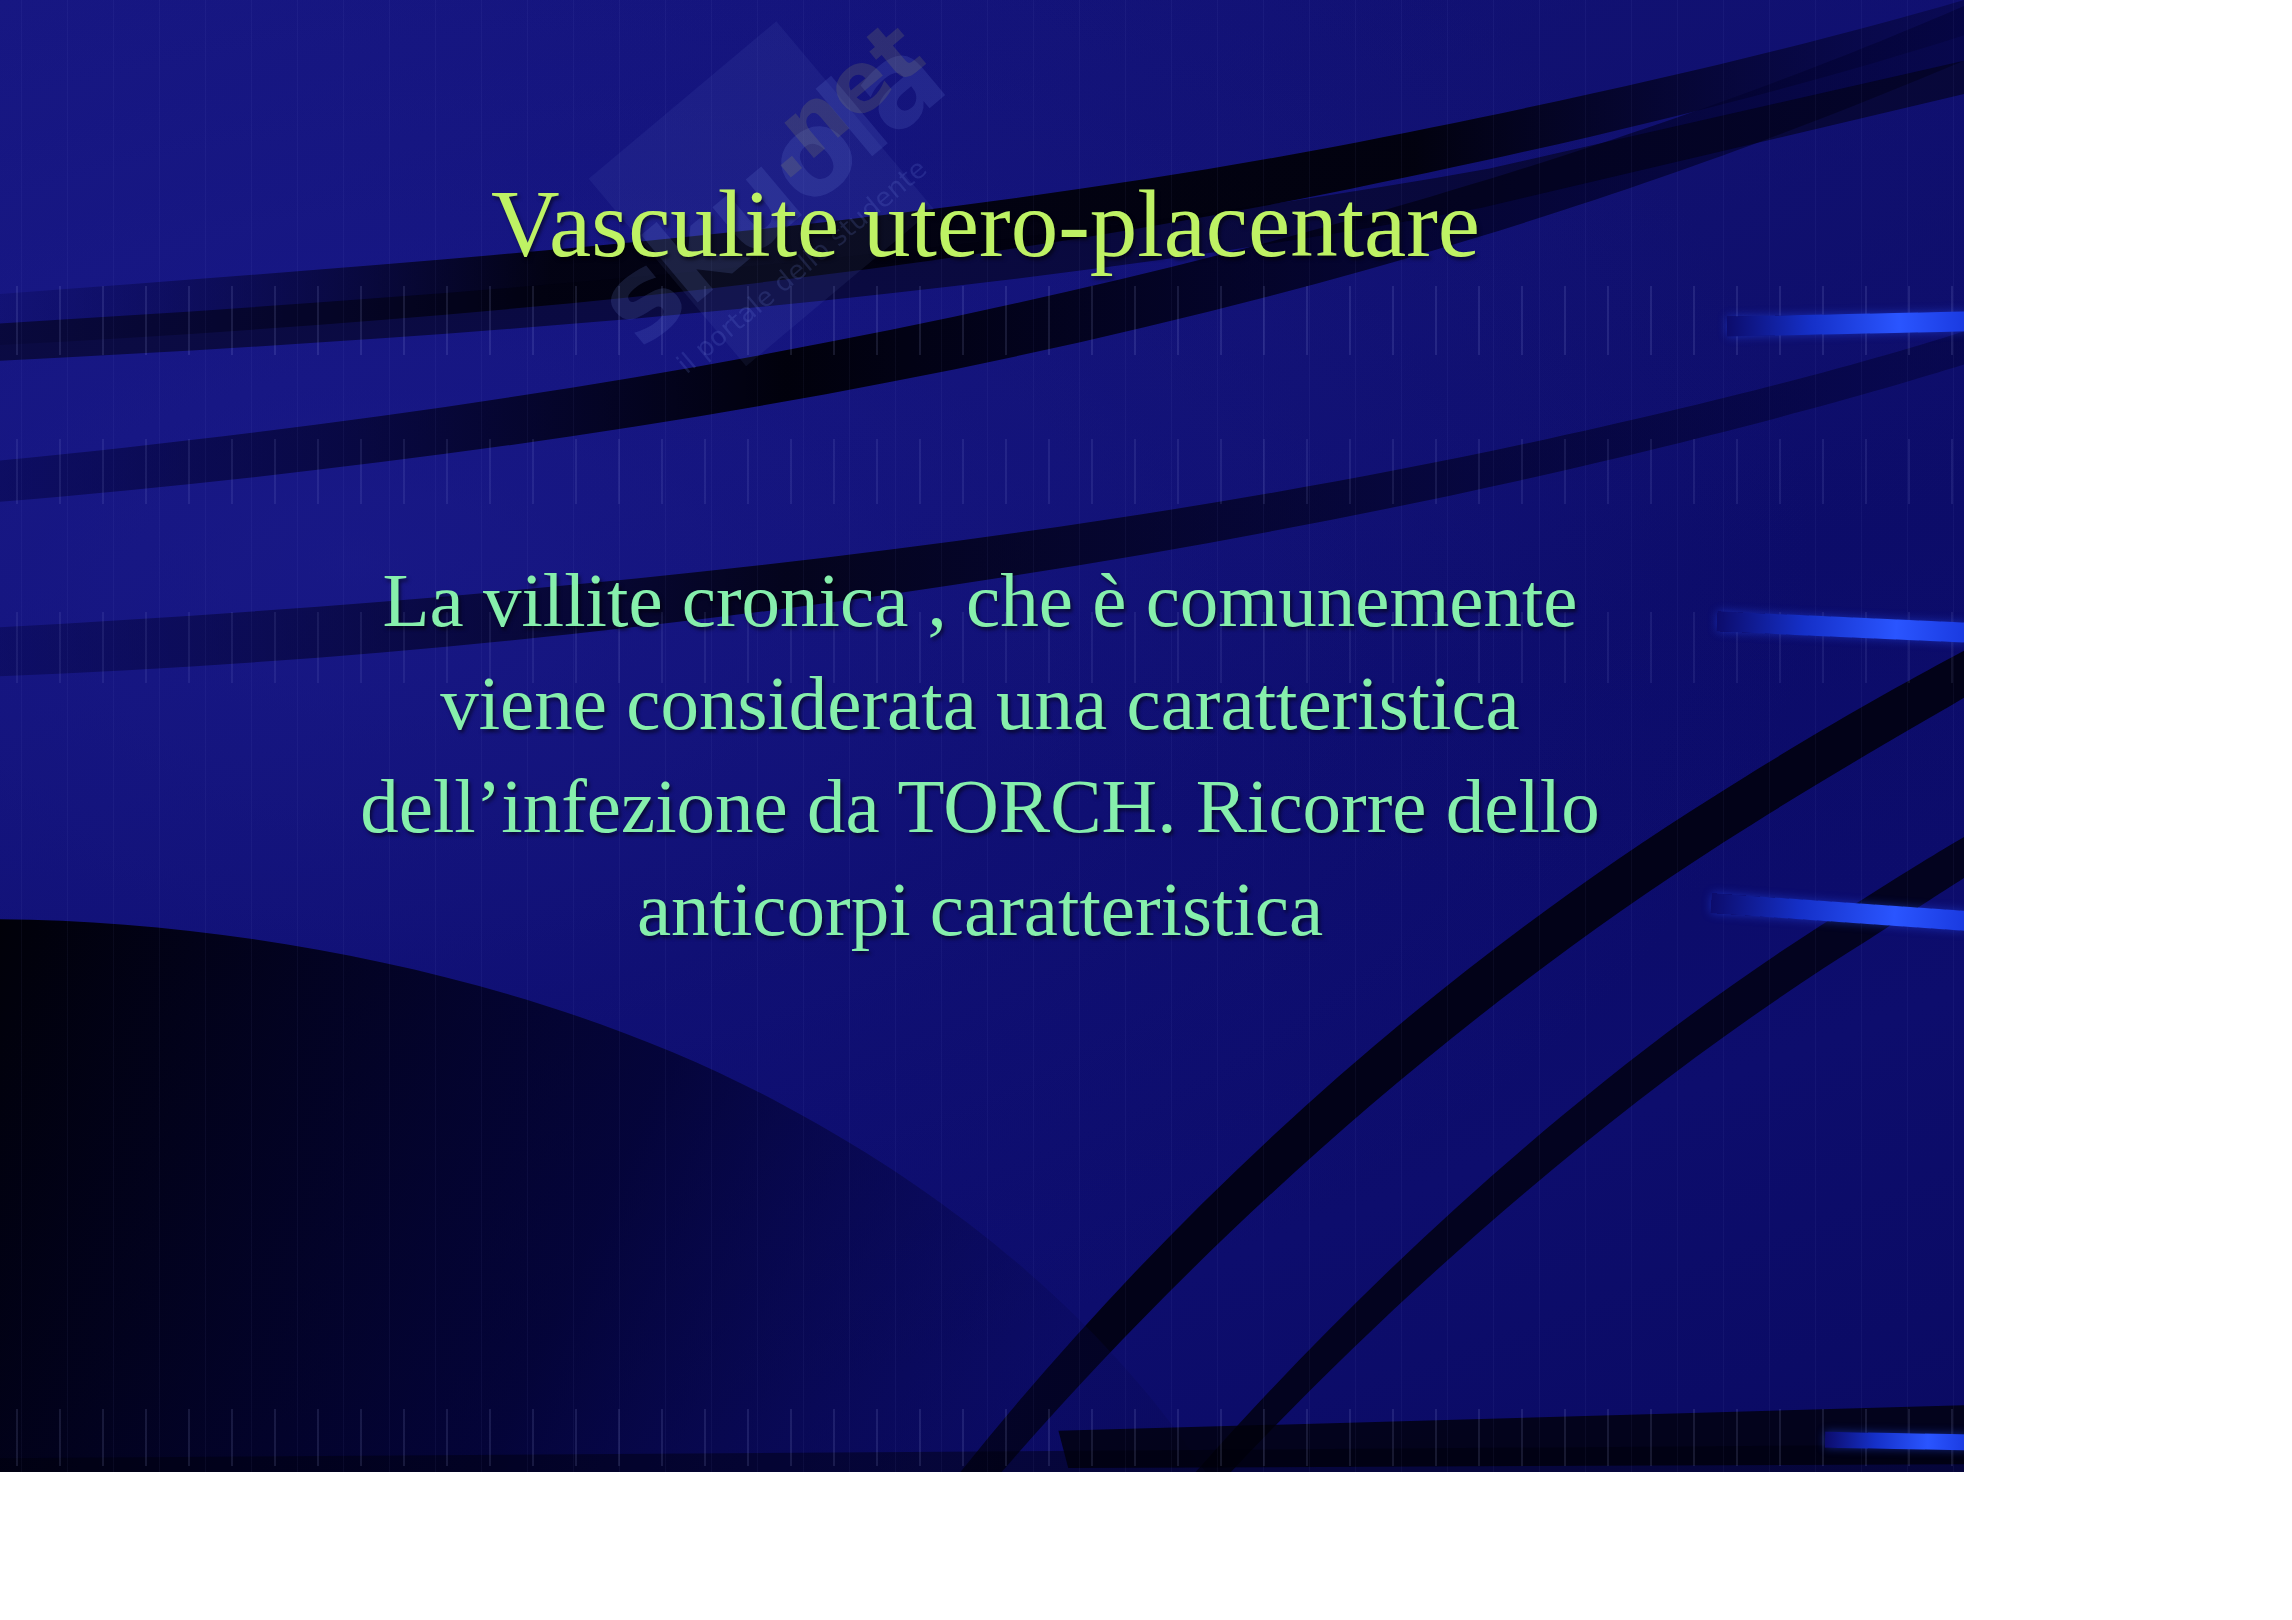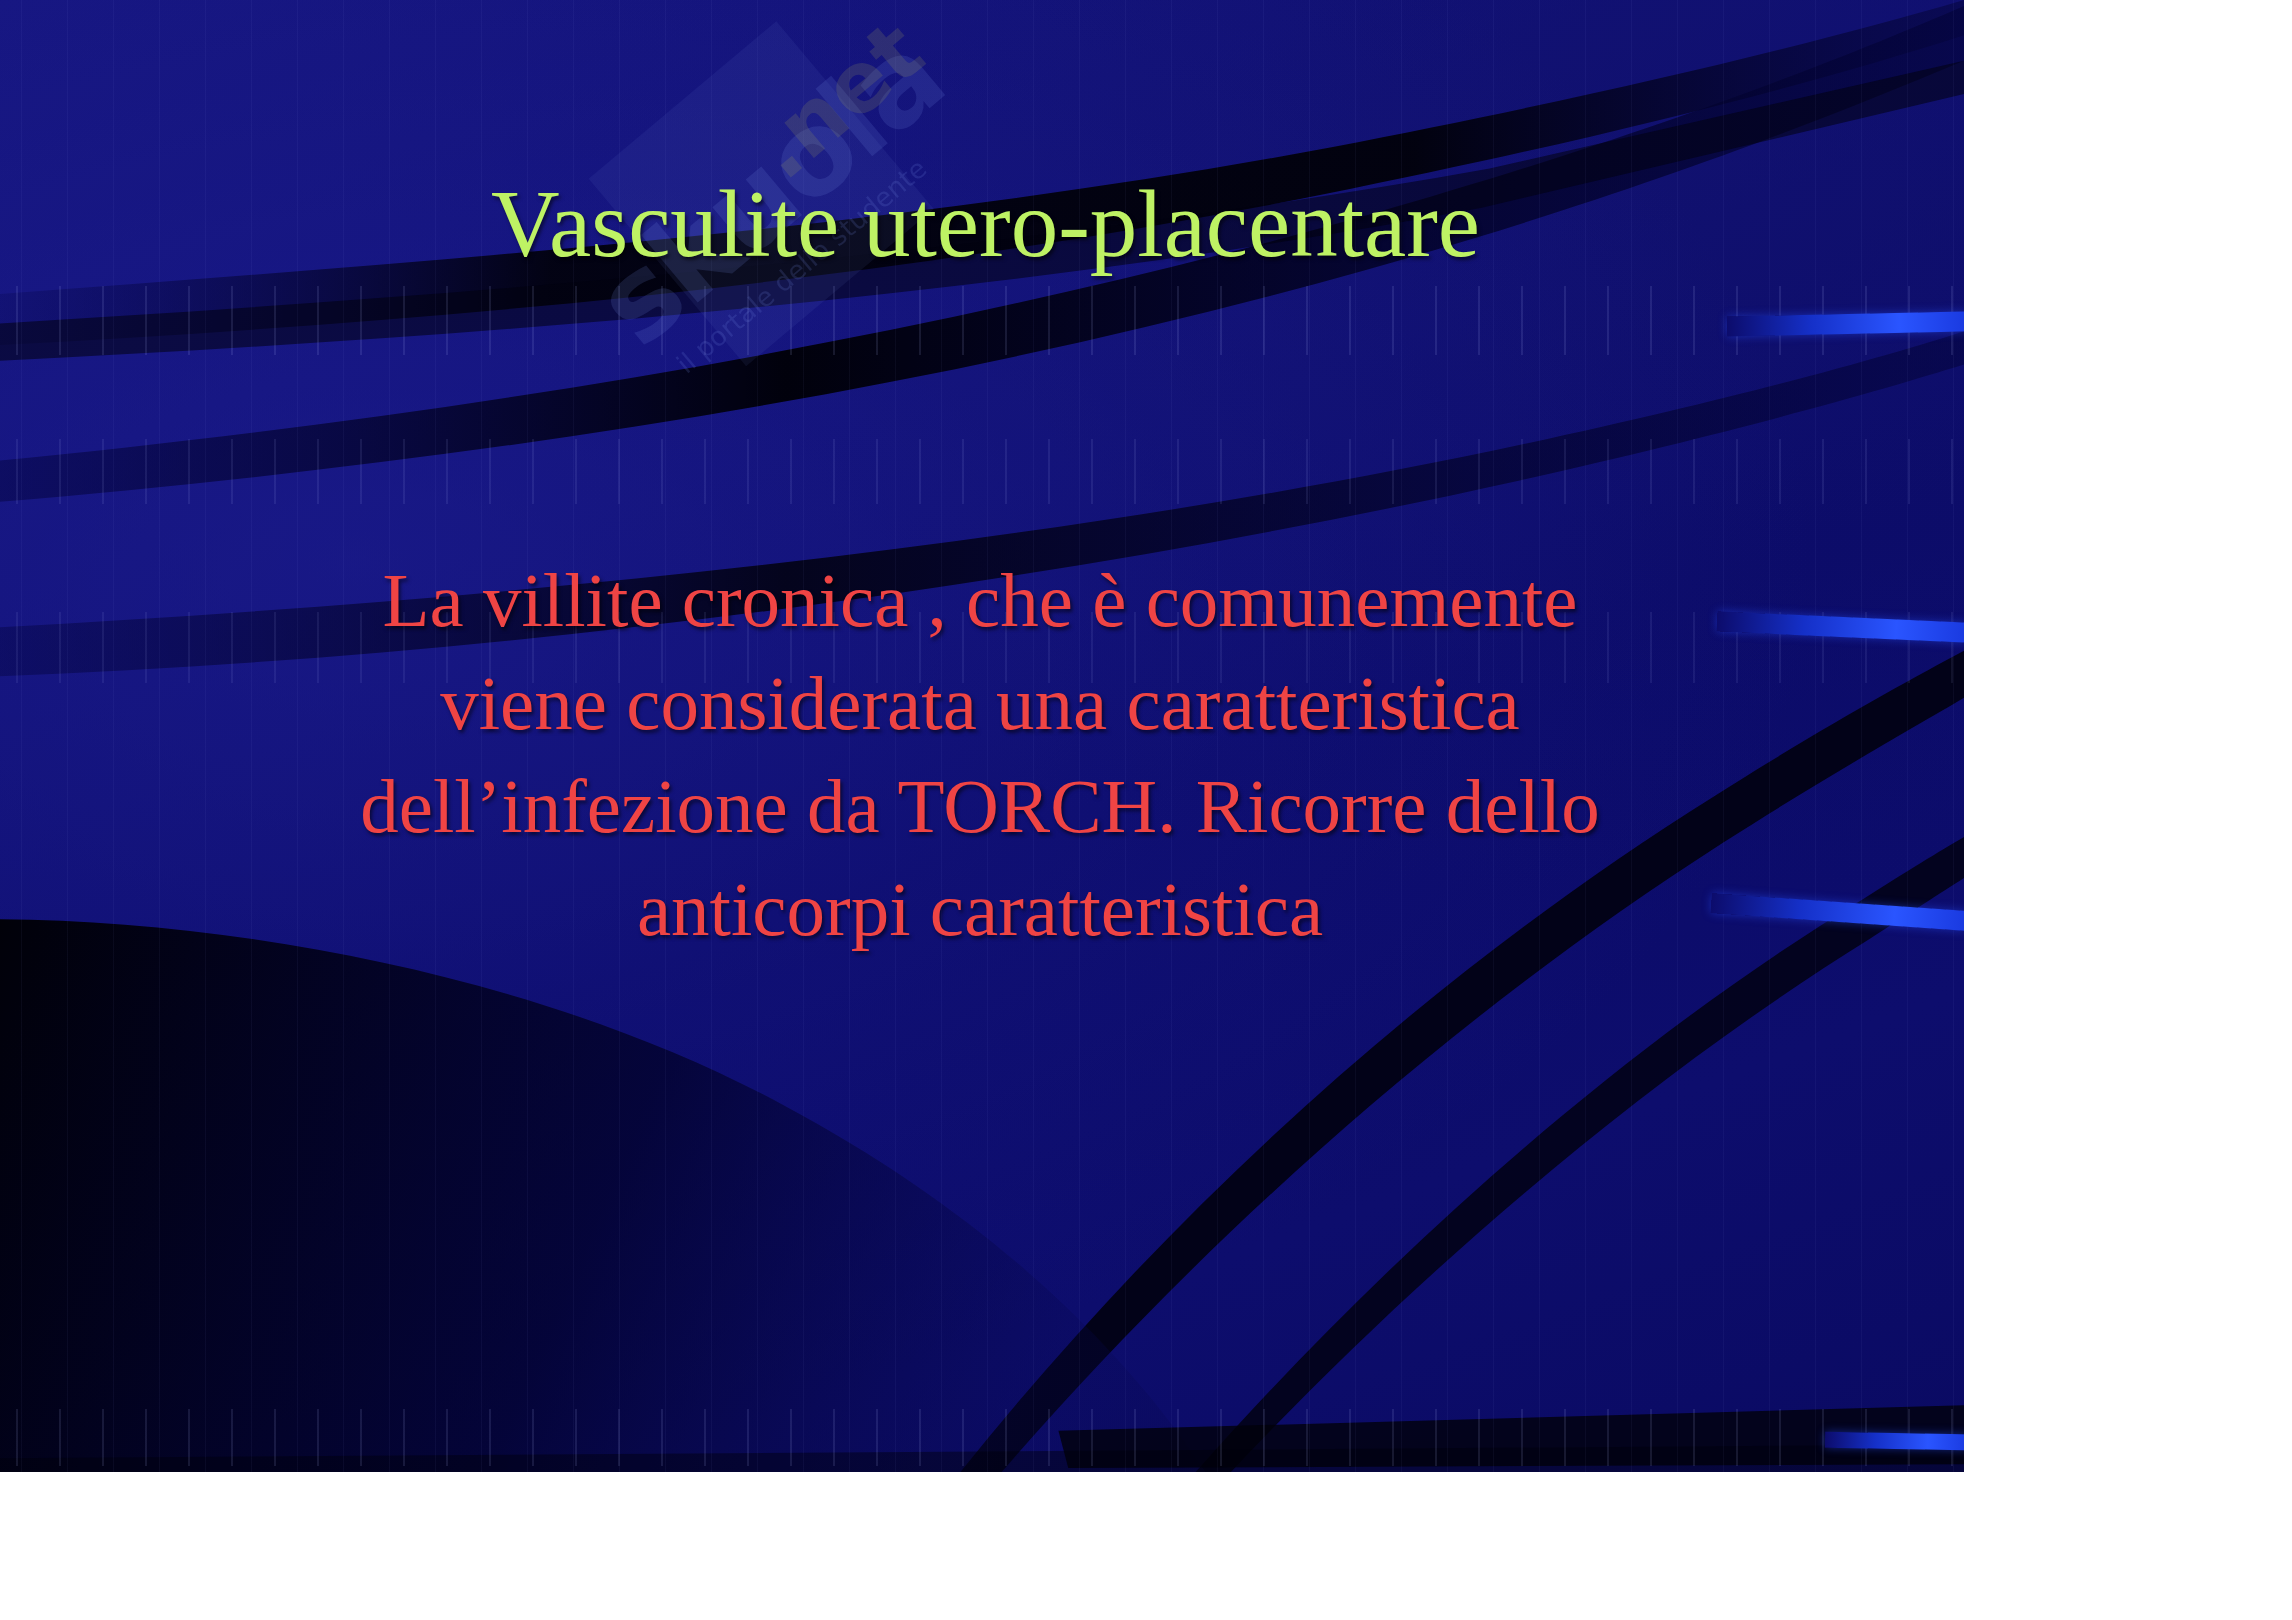--- a/index.html
+++ b/index.html
@@ -162,7 +162,7 @@
     top: 549px;
     width: 1666px;
     text-align: center;
-    color: #ef4444;
+    color: #86efac;
     font-size: 77px;
     line-height: 103px;
     text-shadow: 2px 2.9px 3.9px rgba(0,0,0,0.55);

